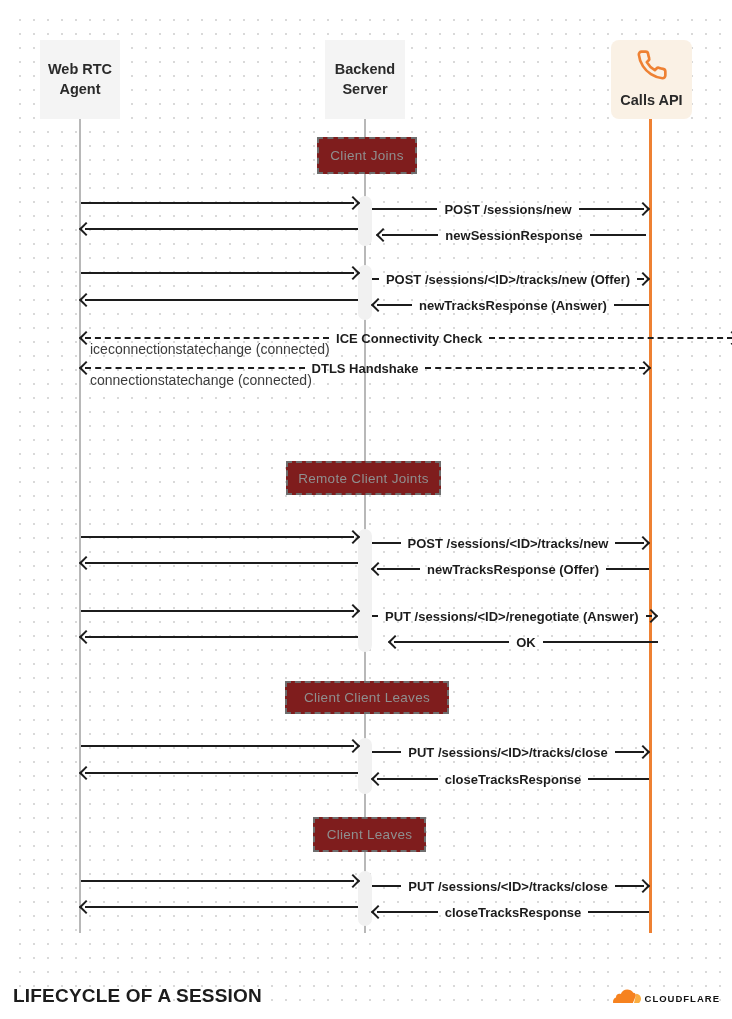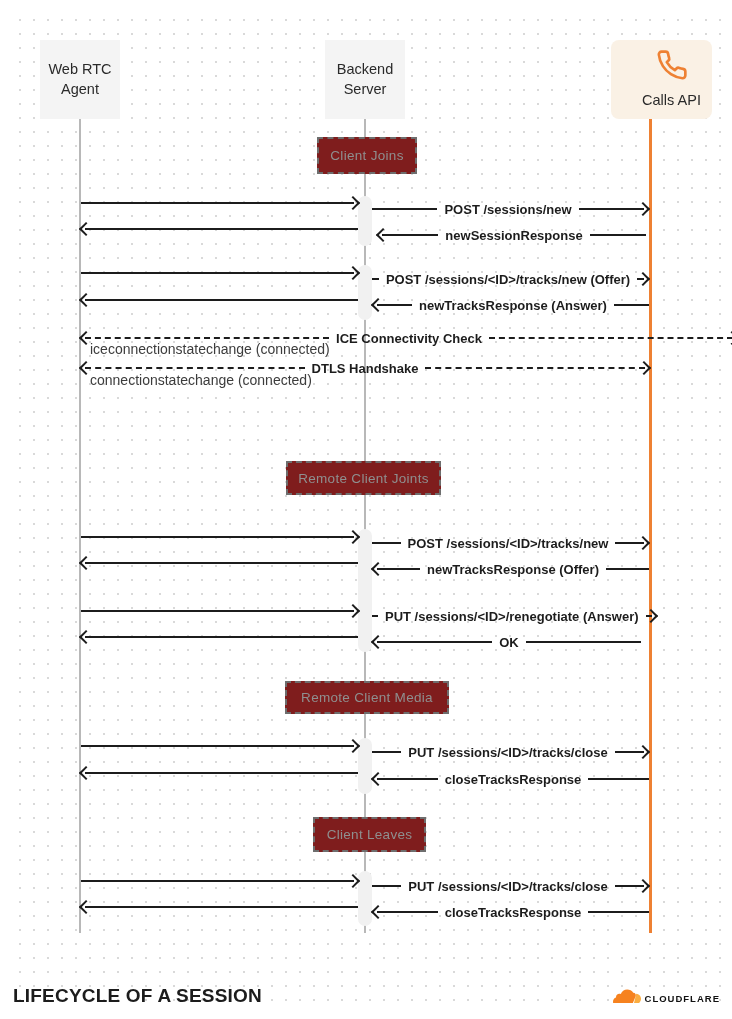--- a/index.html
+++ b/index.html
@@ -20,7 +20,7 @@
   
   .actor{
     position:absolute;top:40px;height:79px;display:flex;align-items:center;justify-content:center;
-    text-align:center;font-weight:400;font-size:14.5px;line-height:1.35;color:#2a2a2a;
+    text-align:center;font-weight:700;font-size:14.5px;line-height:1.35;color:#2a2a2a;
     background:var(--actor-bg);
   }
   .actor.api{flex-direction:column;gap:4px;background:var(--calls-api-bg);border-radius:8px;padding-left:20px;}

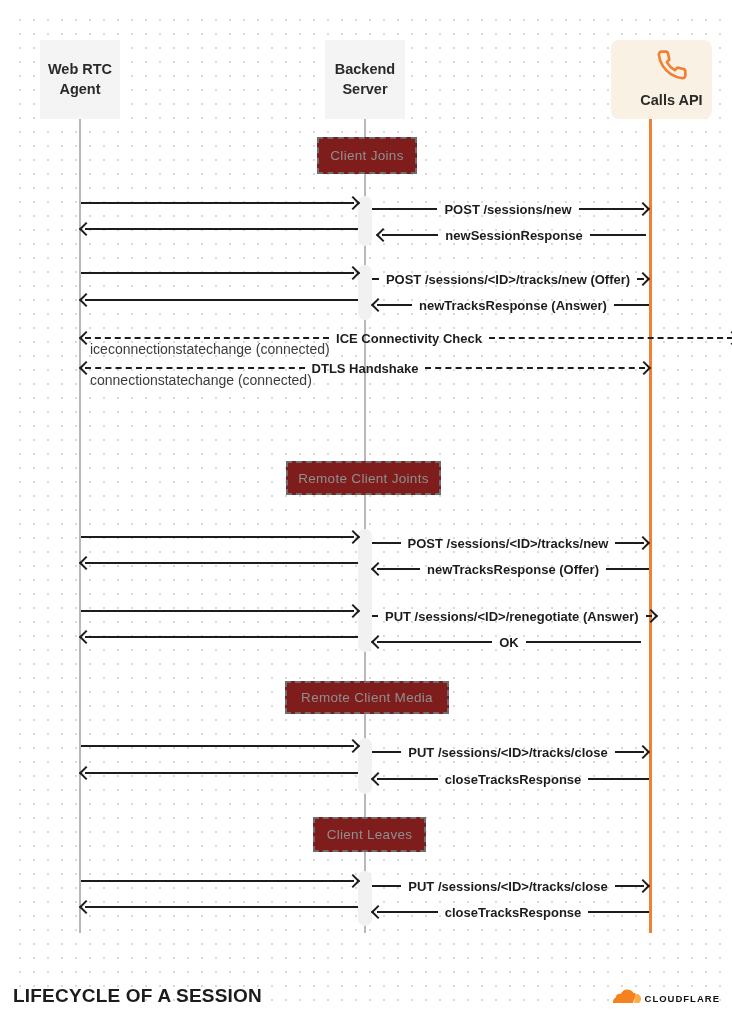--- a/index.html
+++ b/index.html
@@ -23,7 +23,7 @@
     text-align:center;font-weight:700;font-size:14.5px;line-height:1.35;color:#2a2a2a;
     background:var(--actor-bg);
   }
-  .actor.api{flex-direction:column;gap:4px;background:var(--calls-api-bg);border-radius:8px;padding-left:20px;}
+  .actor.api{flex-direction:column;gap:4px;background:var(--calls-api-bg);border-radius:8px;}
   .actor .alabel{padding:0 6px;}
   
   .hop{position:absolute;height:16px;display:flex;align-items:center;}

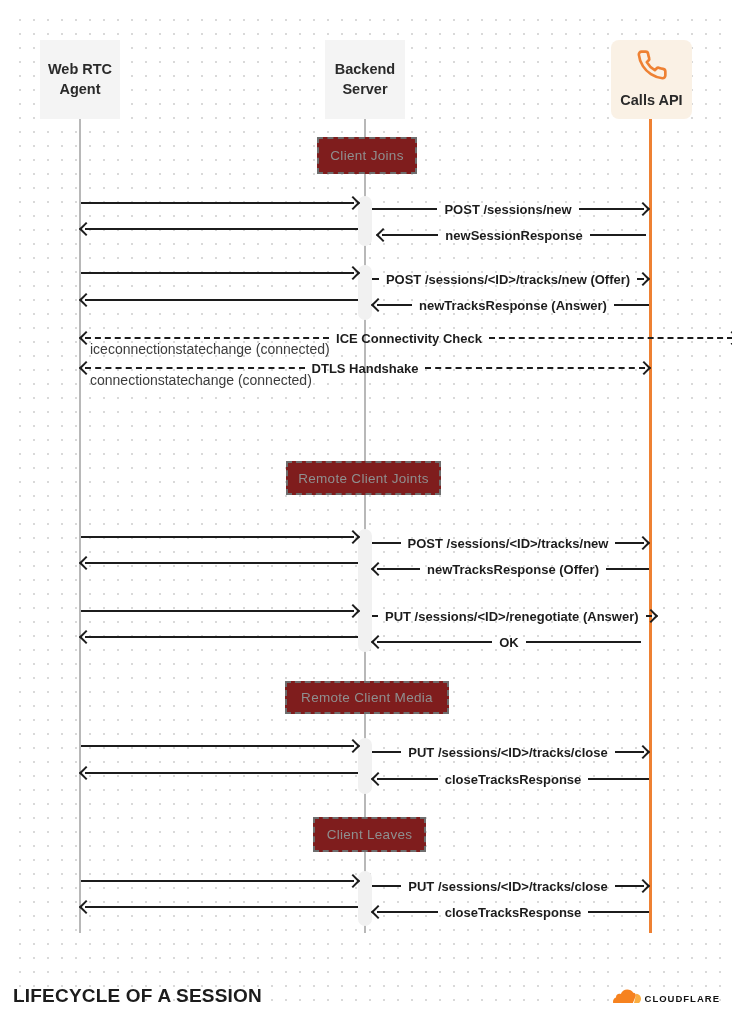--- a/index.html
+++ b/index.html
@@ -187,7 +187,7 @@
       <i class="chev l"></i>
       <i class="shaft"></i>
     </div>
-  <div class="hop" style="left:373px;top:634px;width:268px">
+  <div class="hop" style="left:390px;top:634px;width:268px">
       <i class="chev l"></i>
       <i class="shaft"></i>
       <span class="mlabel">OK</span>

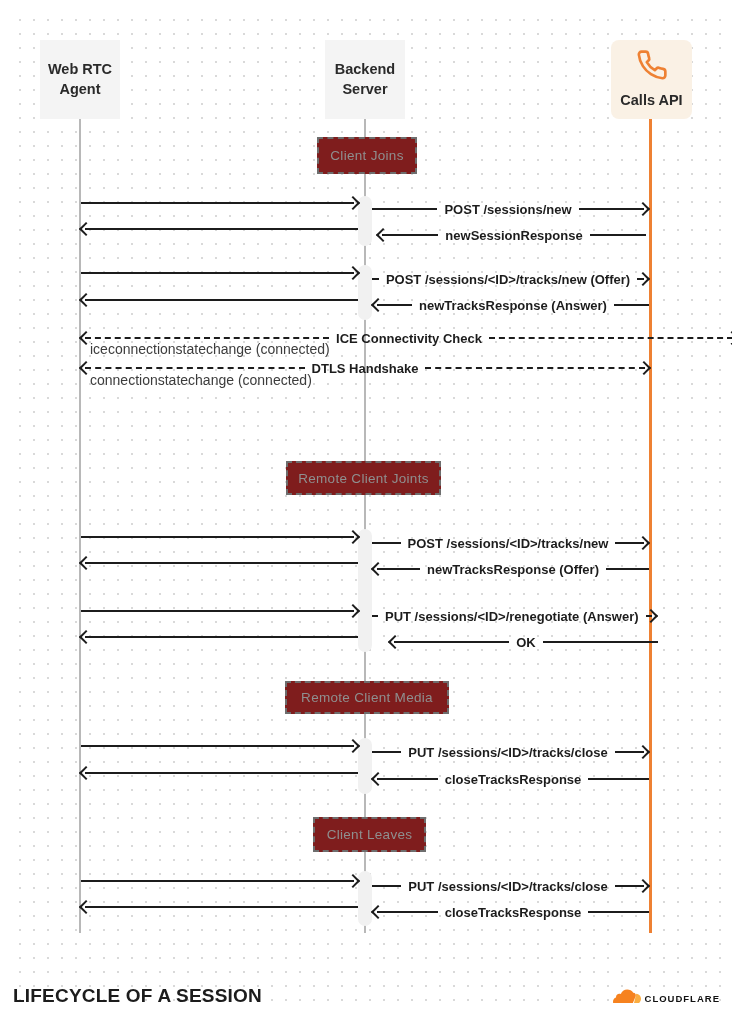--- a/index.html
+++ b/index.html
@@ -243,7 +243,7 @@
       <span>Remote Client Joints</span>
     </div>
   <div class="step" style="left:285px;top:681px;width:160px;height:29px">
-      <span>Remote Client Media</span>
+      <span>Client Client Leaves</span>
     </div>
   <div class="step" style="left:313px;top:817px;width:109px;height:31px">
       <span>Client Leaves</span>

